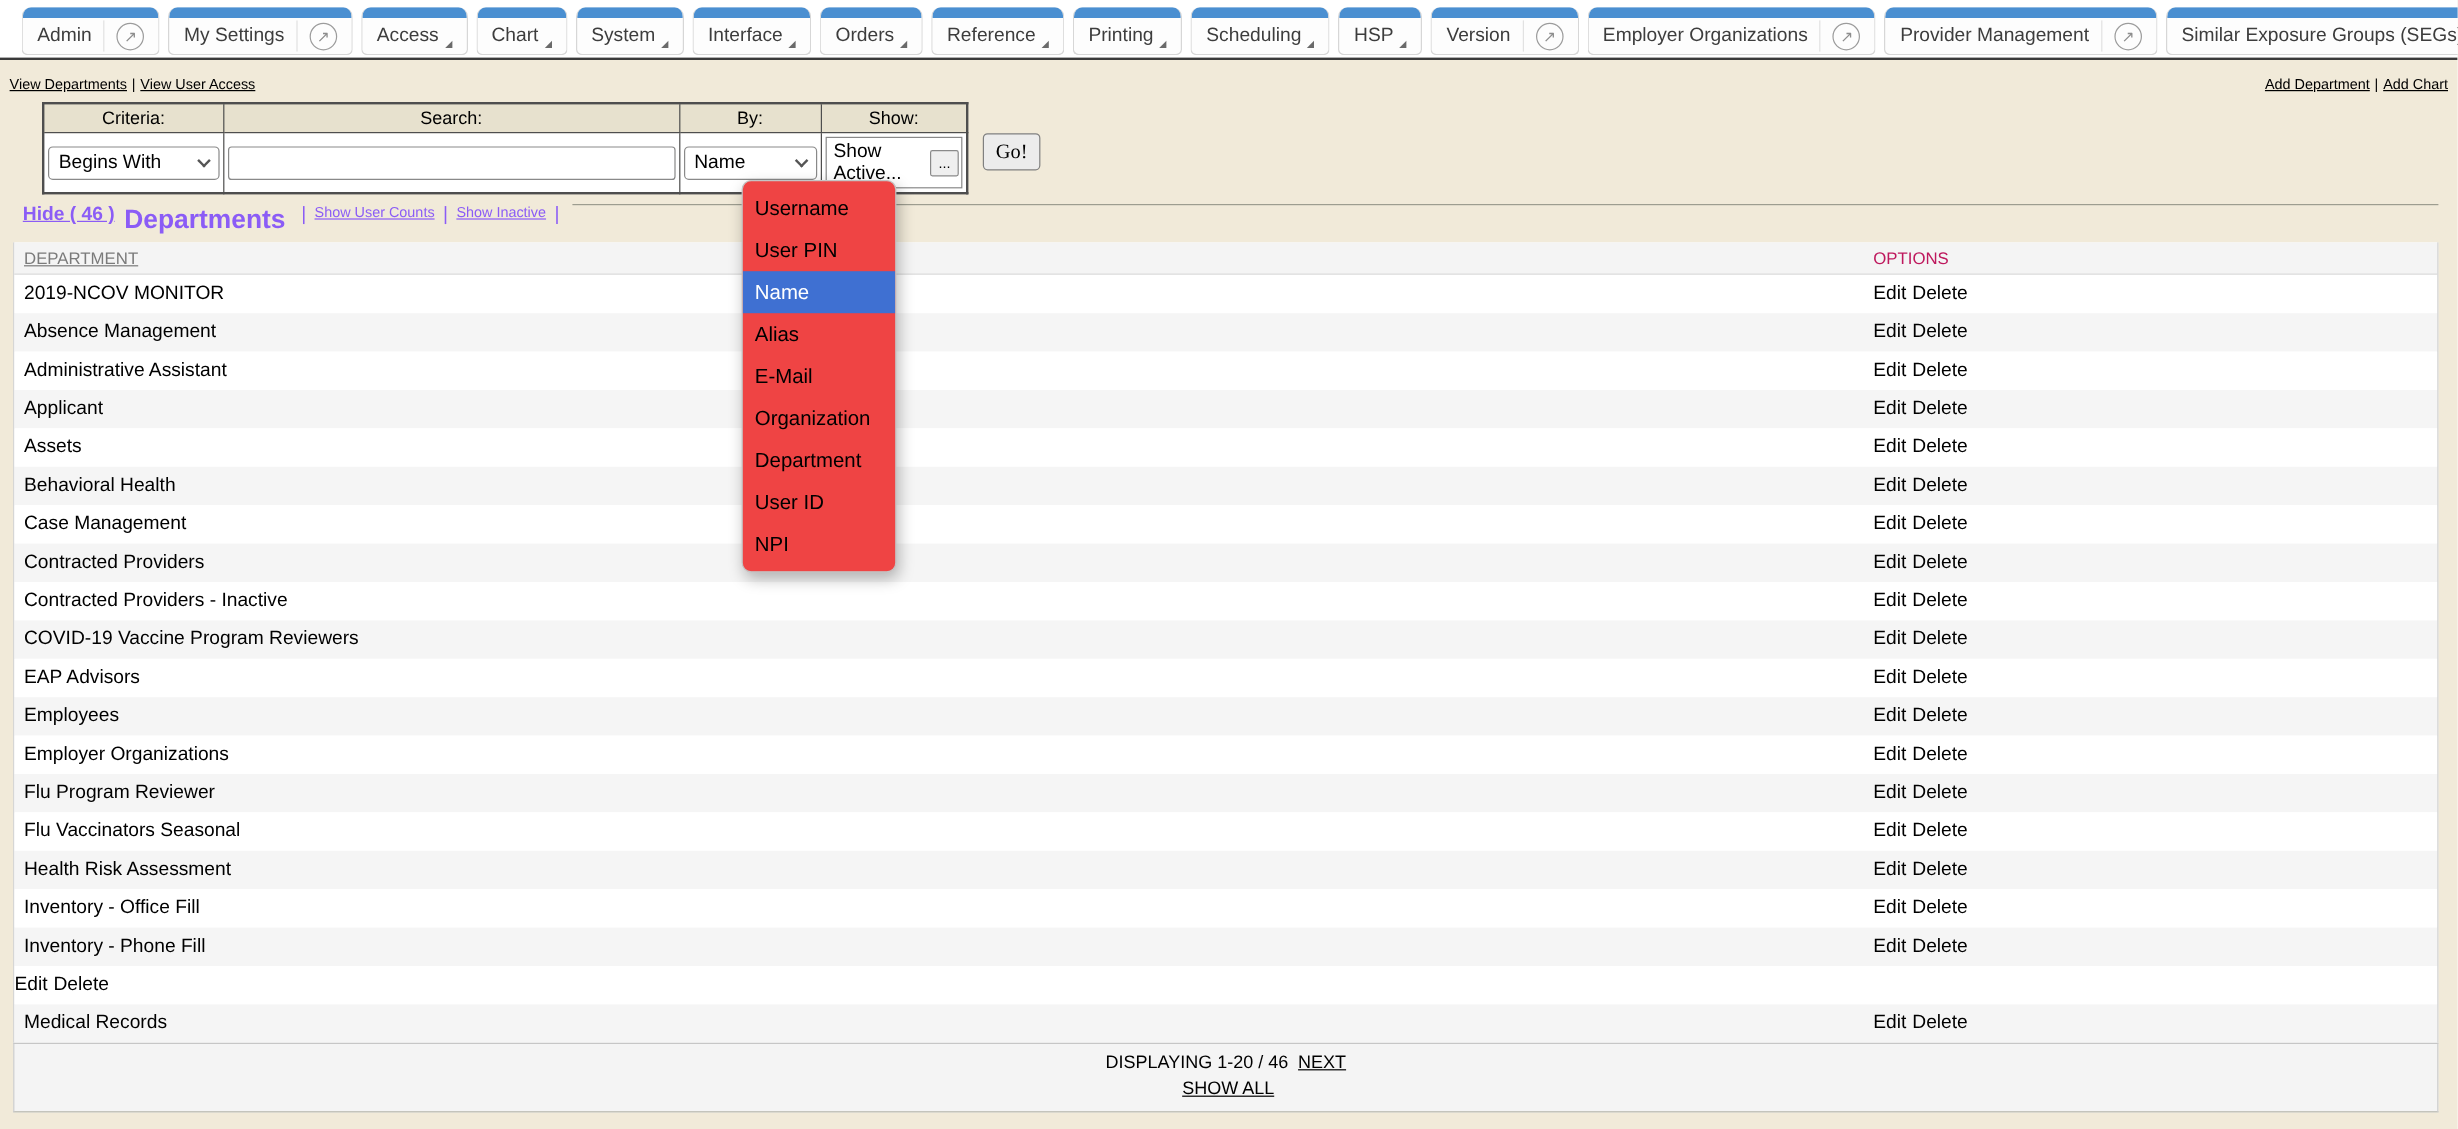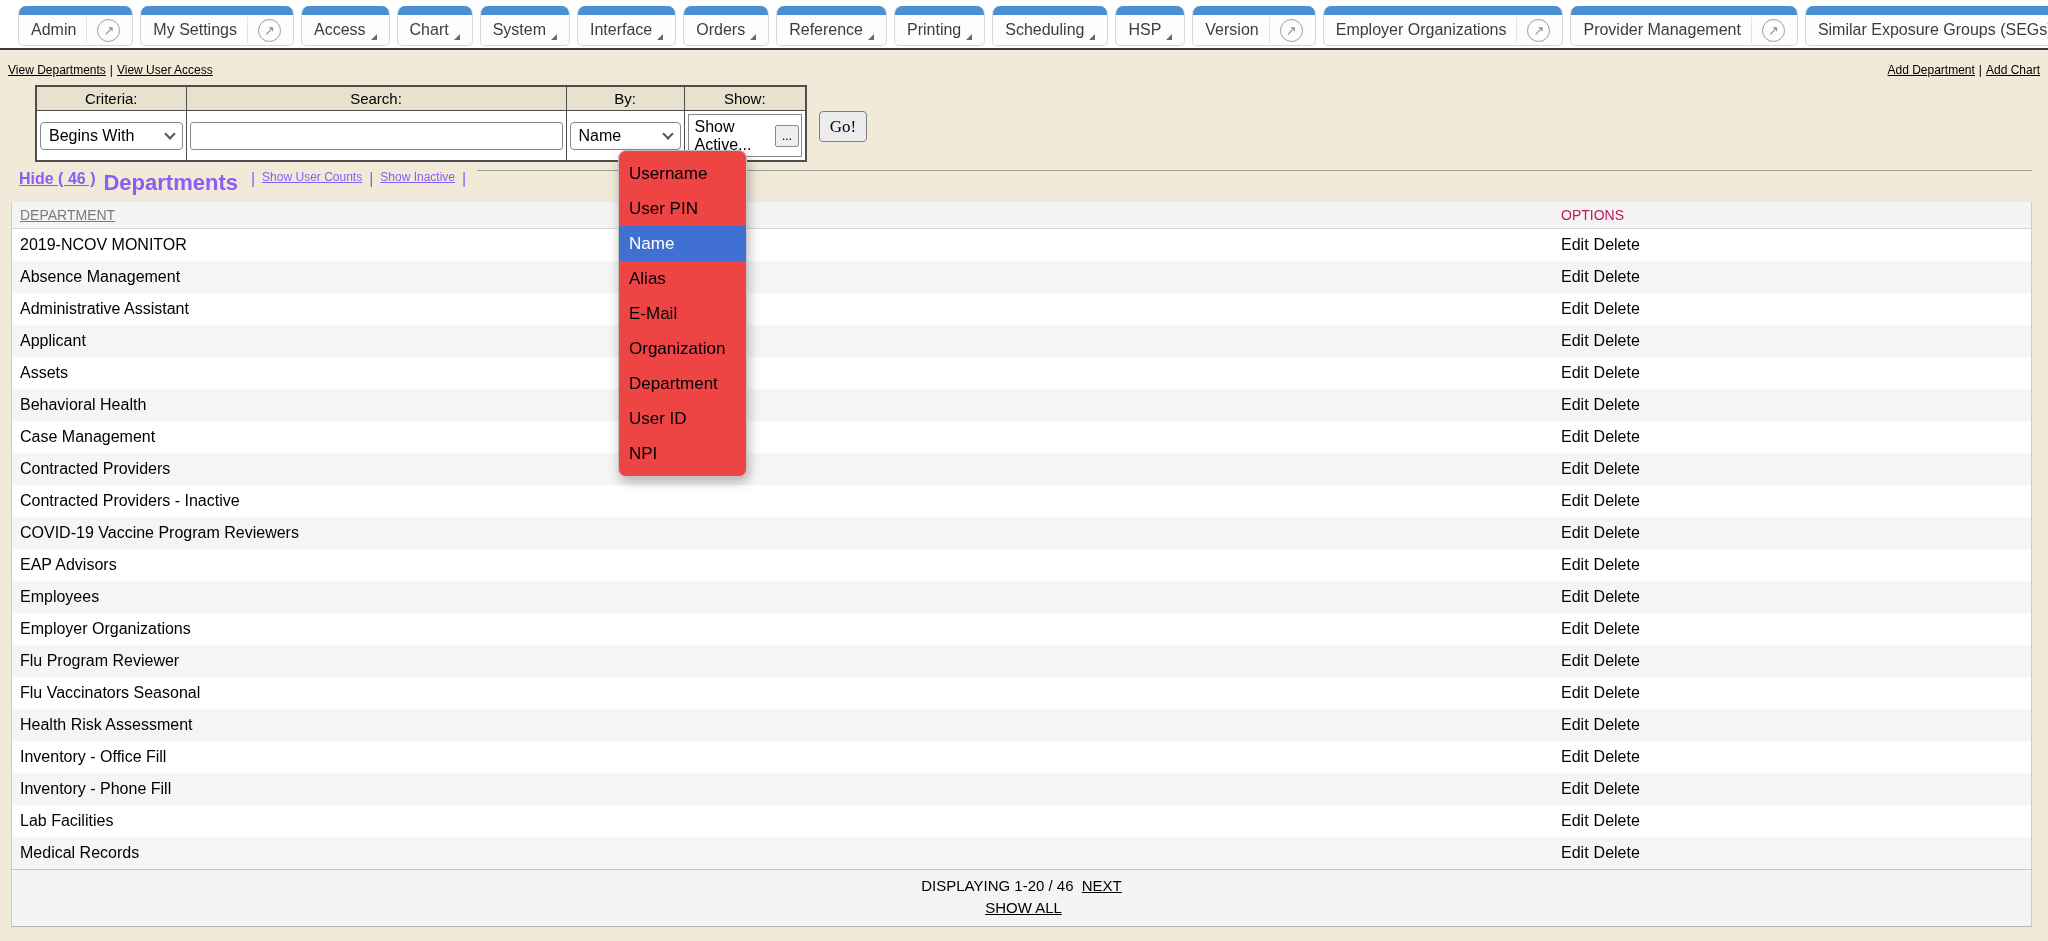--- a/index.html
+++ b/index.html
@@ -414,7 +414,6 @@
           </span>
         </div>
         <div class="trow">
-          <span class="td-dept">Lab Facilities</span>
           <span class="td-opts">
             <span>Edit</span>
             <span>Delete</span>

